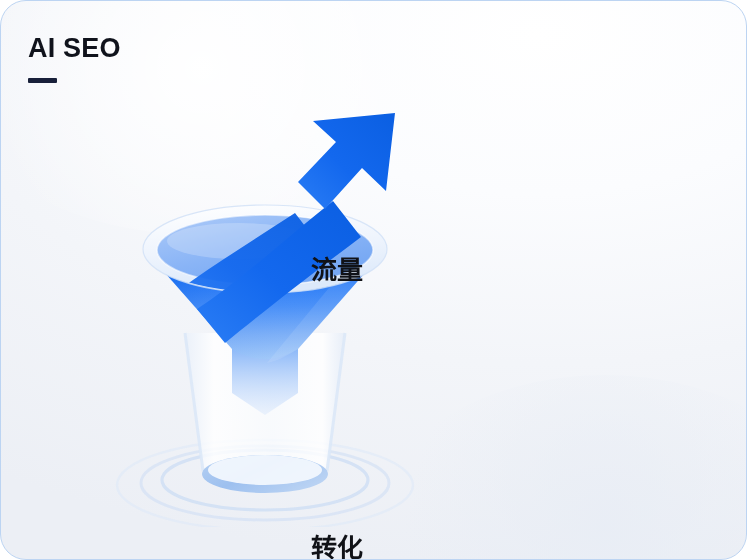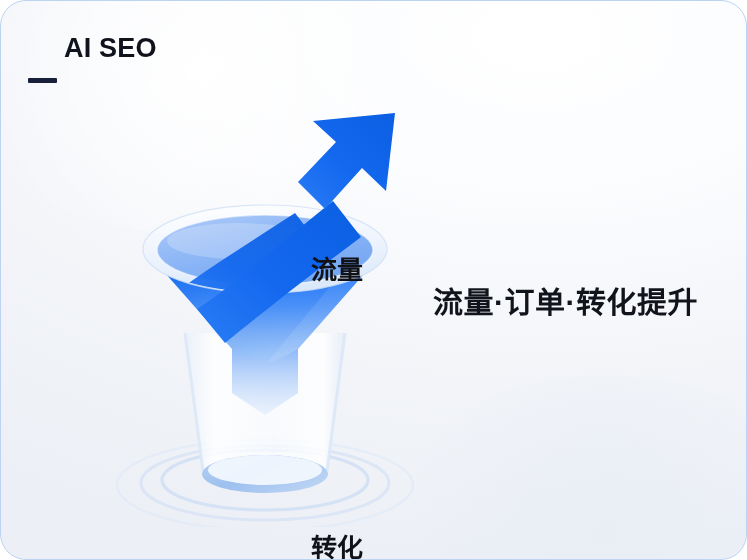--- a/index.html
+++ b/index.html
@@ -59,7 +59,6 @@
     color: #10131c;
     line-height: 1;
     white-space: nowrap;
-    margin-left: 36px;
   }
   #brand-rule {
     margin-top: 16px;

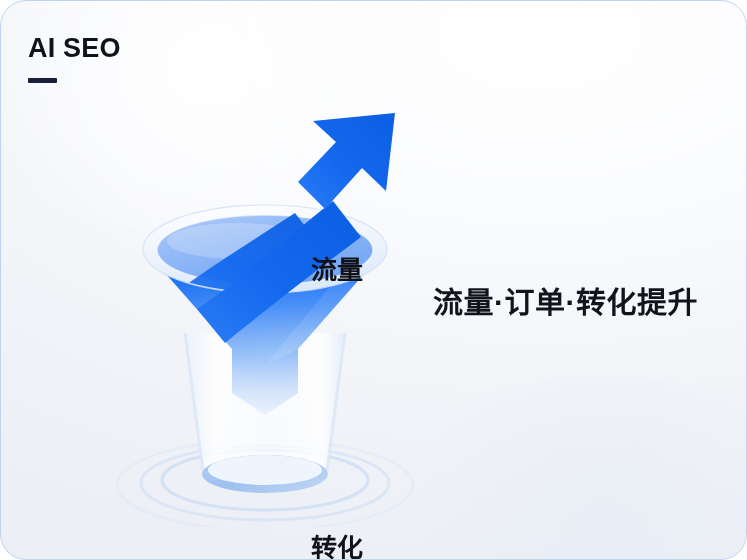--- a/index.html
+++ b/index.html
@@ -115,7 +115,6 @@
     <div id="brand-rule"></div>
   </div>
 
-  <div id="headline">流量·订单·转化提升</div>
 
   <div id="art">
     <svg viewBox="0 0 360 430" xmlns="http://www.w3.org/2000/svg">

